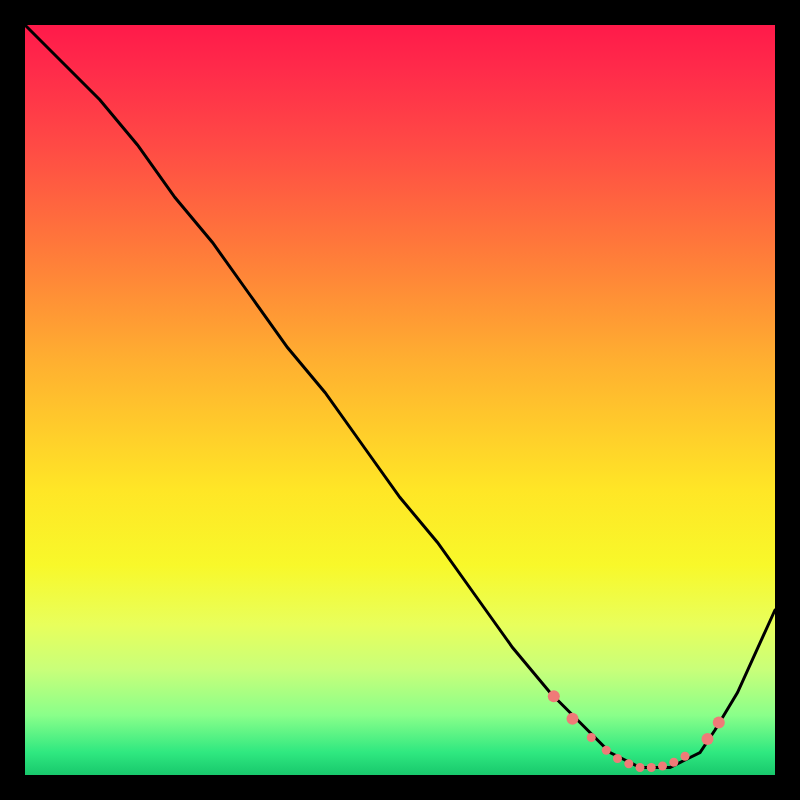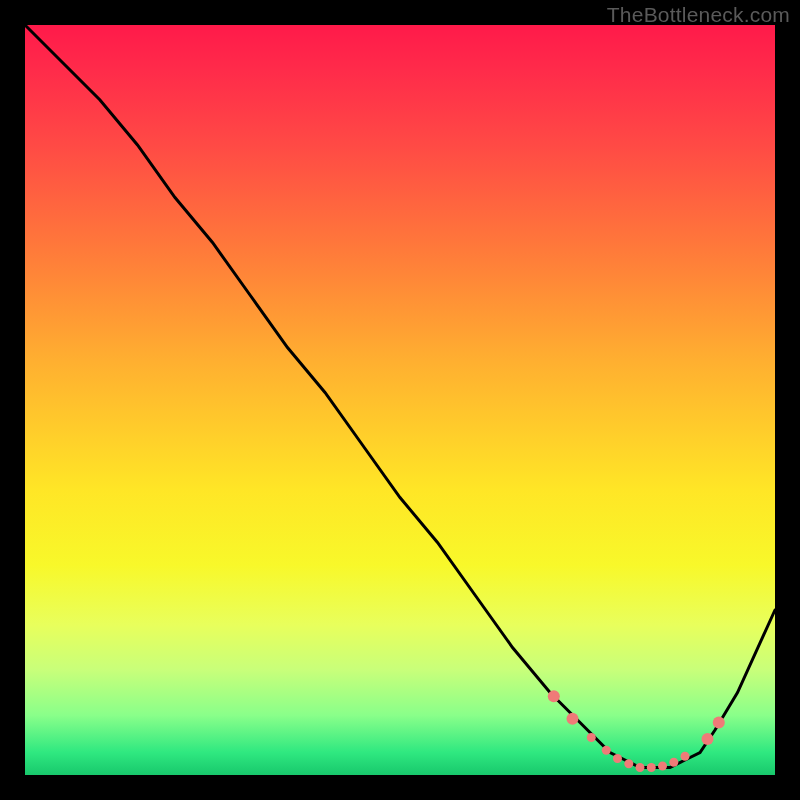--- a/index.html
+++ b/index.html
@@ -82,7 +82,6 @@
         </g>
     </svg>
   </div>
-  <div class="watermark">TheBottleneck.com</div>
 </div>
 
 </body></html>

